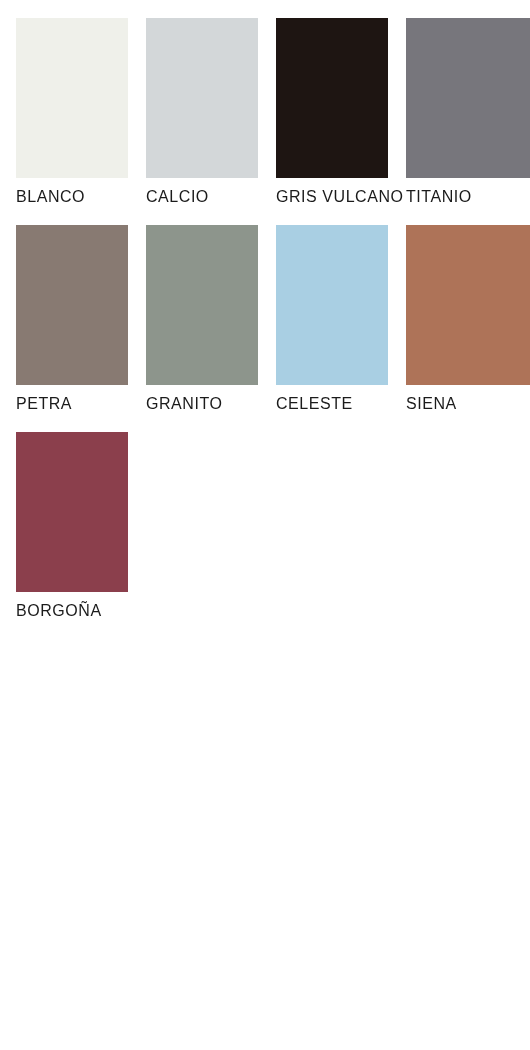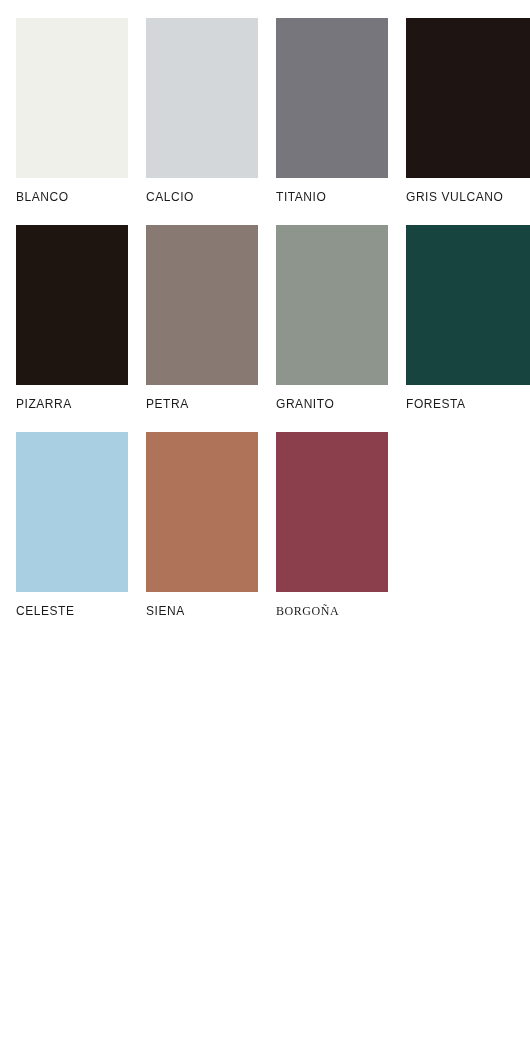--- a/index.html
+++ b/index.html
@@ -57,7 +57,7 @@
   .swatch-label {
     margin-top: 12px;
     font-family: "Liberation Sans", sans-serif;
-    font-size: 12px;
+    font-size: 16px;
     line-height: 14px;
     letter-spacing: 0.55px;
     color: #1b1b1b;

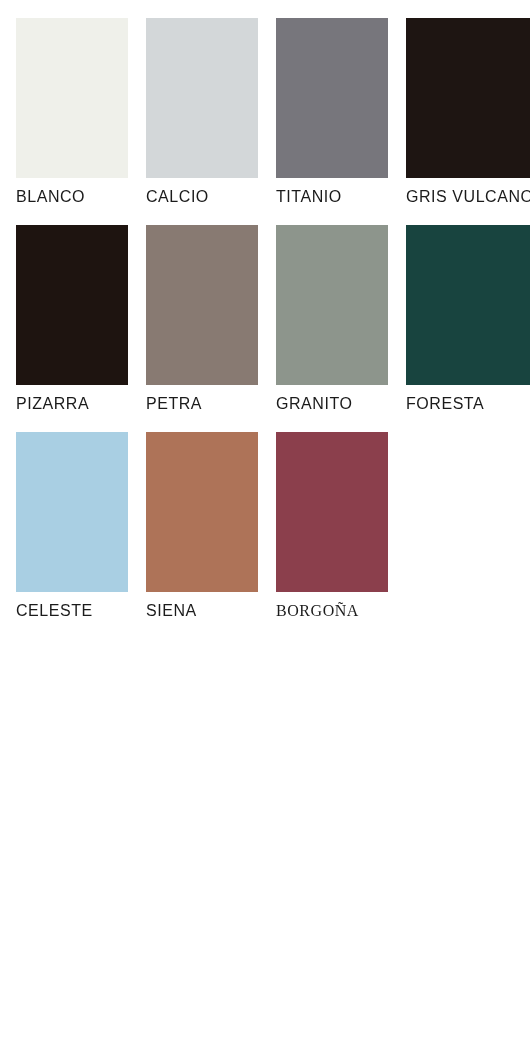--- a/index.html
+++ b/index.html
@@ -79,12 +79,12 @@
         <div class="swatch-label" style="color: rgb(27, 27, 27);">CALCIO</div>
       </div>
       <div class="swatch-cell">
+        <div class="swatch-chip" style="background-color: rgb(30, 21, 18);"></div>
+        <div class="swatch-label" style="color: rgb(27, 27, 27);">GRIS VULCANO</div>
+      </div>
+      <div class="swatch-cell">
         <div class="swatch-chip" style="background-color: rgb(119, 118, 124);"></div>
         <div class="swatch-label" style="color: rgb(27, 27, 27);">TITANIO</div>
-      </div>
-      <div class="swatch-cell">
-        <div class="swatch-chip" style="background-color: rgb(30, 21, 18);"></div>
-        <div class="swatch-label" style="color: rgb(27, 27, 27);">GRIS VULCANO</div>
       </div>
       <div class="swatch-cell">
         <div class="swatch-chip" style="background-color: rgb(30, 20, 16);"></div>

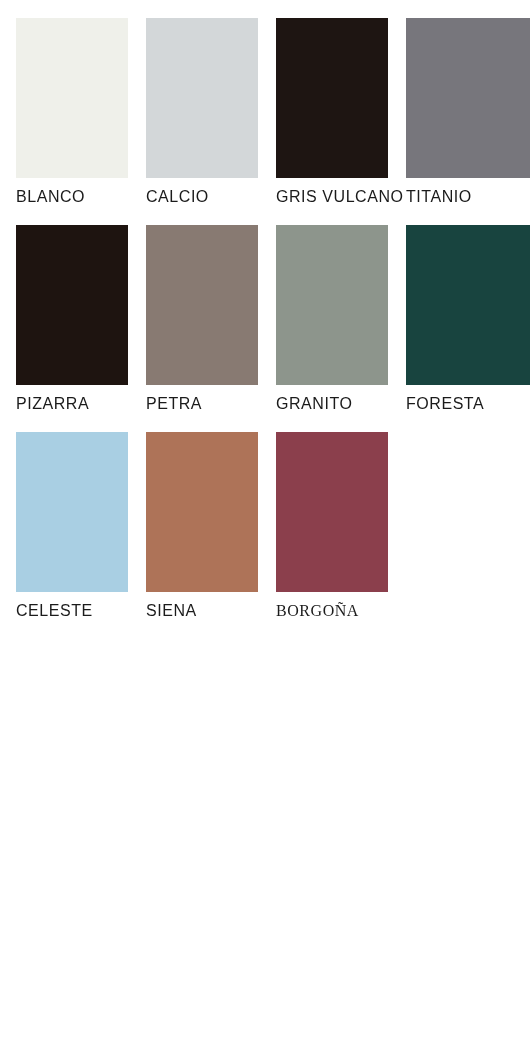--- a/index.html
+++ b/index.html
@@ -87,10 +87,6 @@
         <div class="swatch-label" style="color: rgb(27, 27, 27);">TITANIO</div>
       </div>
       <div class="swatch-cell">
-        <div class="swatch-chip" style="background-color: rgb(30, 20, 16);"></div>
-        <div class="swatch-label" style="color: rgb(27, 27, 27);">PIZARRA</div>
-      </div>
-      <div class="swatch-cell">
         <div class="swatch-chip" style="background-color: rgb(136, 122, 114);"></div>
         <div class="swatch-label" style="color: rgb(27, 27, 27);">PETRA</div>
       </div>

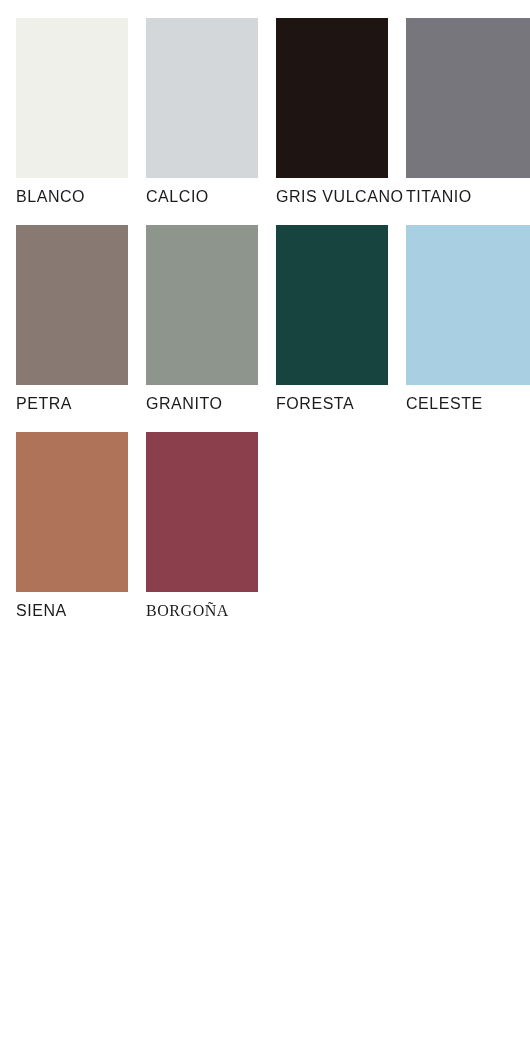--- a/index.html
+++ b/index.html
@@ -95,10 +95,6 @@
         <div class="swatch-label" style="color: rgb(27, 27, 27);">GRANITO</div>
       </div>
       <div class="swatch-cell">
-        <div class="swatch-chip" style="background-color: rgb(24, 68, 63);"></div>
-        <div class="swatch-label" style="color: rgb(27, 27, 27);">FORESTA</div>
-      </div>
-      <div class="swatch-cell">
         <div class="swatch-chip" style="background-color: rgb(169, 207, 227);"></div>
         <div class="swatch-label" style="color: rgb(27, 27, 27);">CELESTE</div>
       </div>

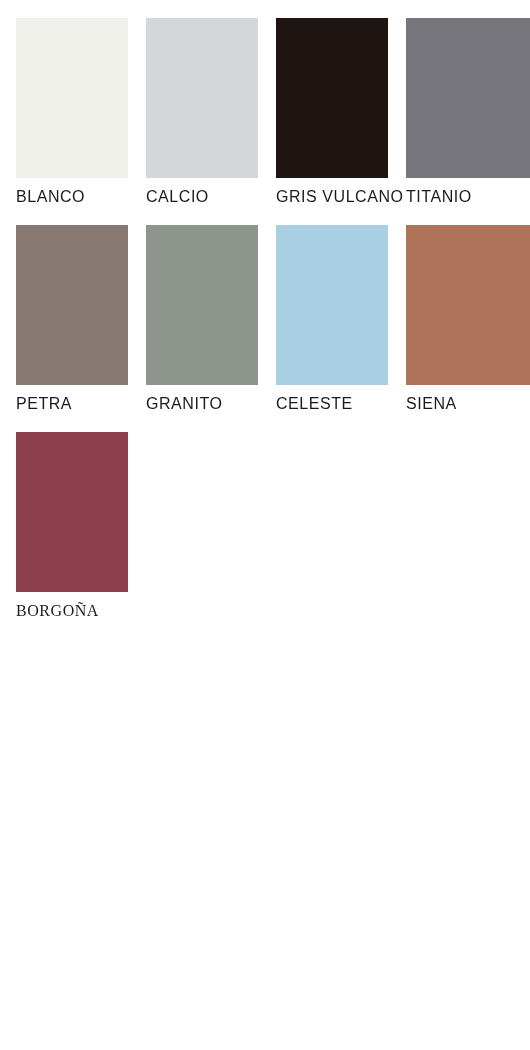--- a/index.html
+++ b/index.html
@@ -104,7 +104,7 @@
       </div>
       <div class="swatch-cell">
         <div class="swatch-chip" style="background-color: rgb(139, 63, 76);"></div>
-        <div class="swatch-label" style="color: rgb(27, 27, 27); font-family: Liberation Serif, serif;">BORGOÑA</div>
+        <div class="swatch-label" style="color: rgb(27, 27, 27);">BORGOÑA</div>
       </div>
     </div>
 </div>

